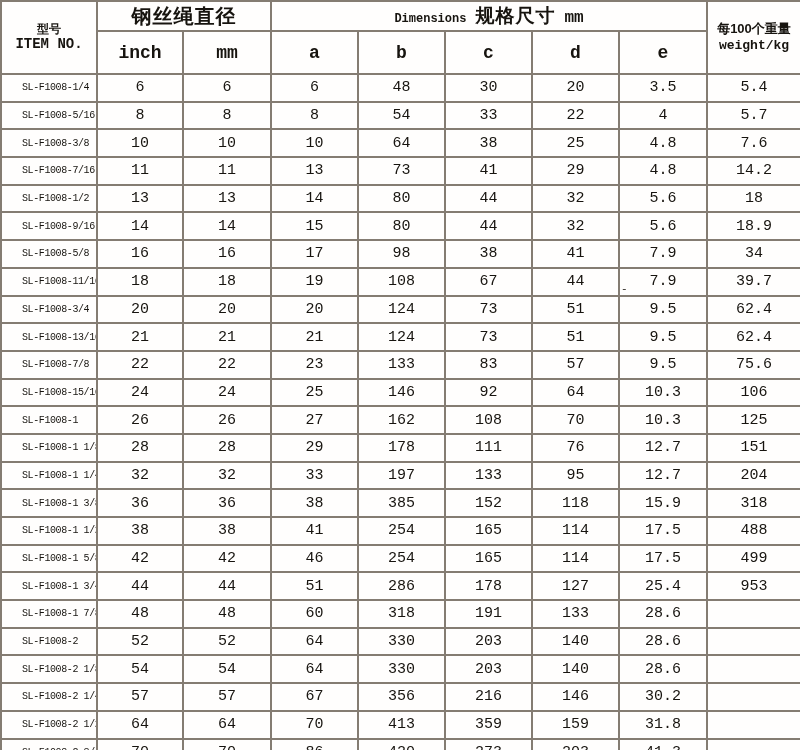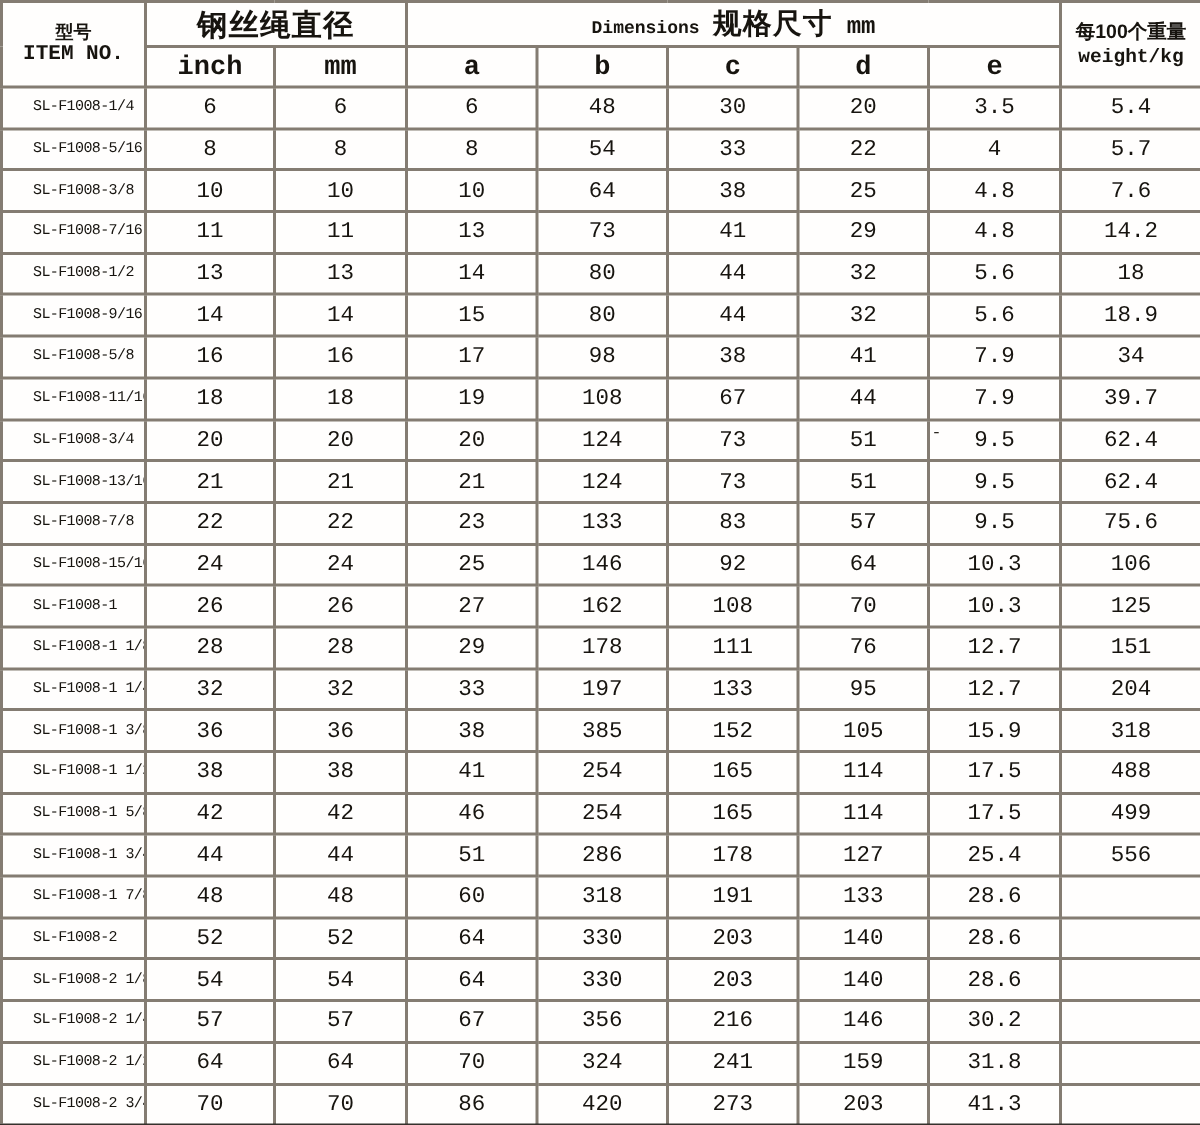--- a/index.html
+++ b/index.html
@@ -22,7 +22,7 @@
     font-size:15px;color:#17140f;white-space:nowrap;overflow:hidden;
   }
   thead tr.hr1{height:30px;}
-  thead tr.hr2{height:27px;}
+  thead tr.hr2{height:43px;}
   tbody tr{height:27.7px;}
   .h-item{font-family:"Liberation Sans",sans-serif;font-weight:bold;line-height:1.2;}
   .h-item .cn{font-size:12px;display:block;}

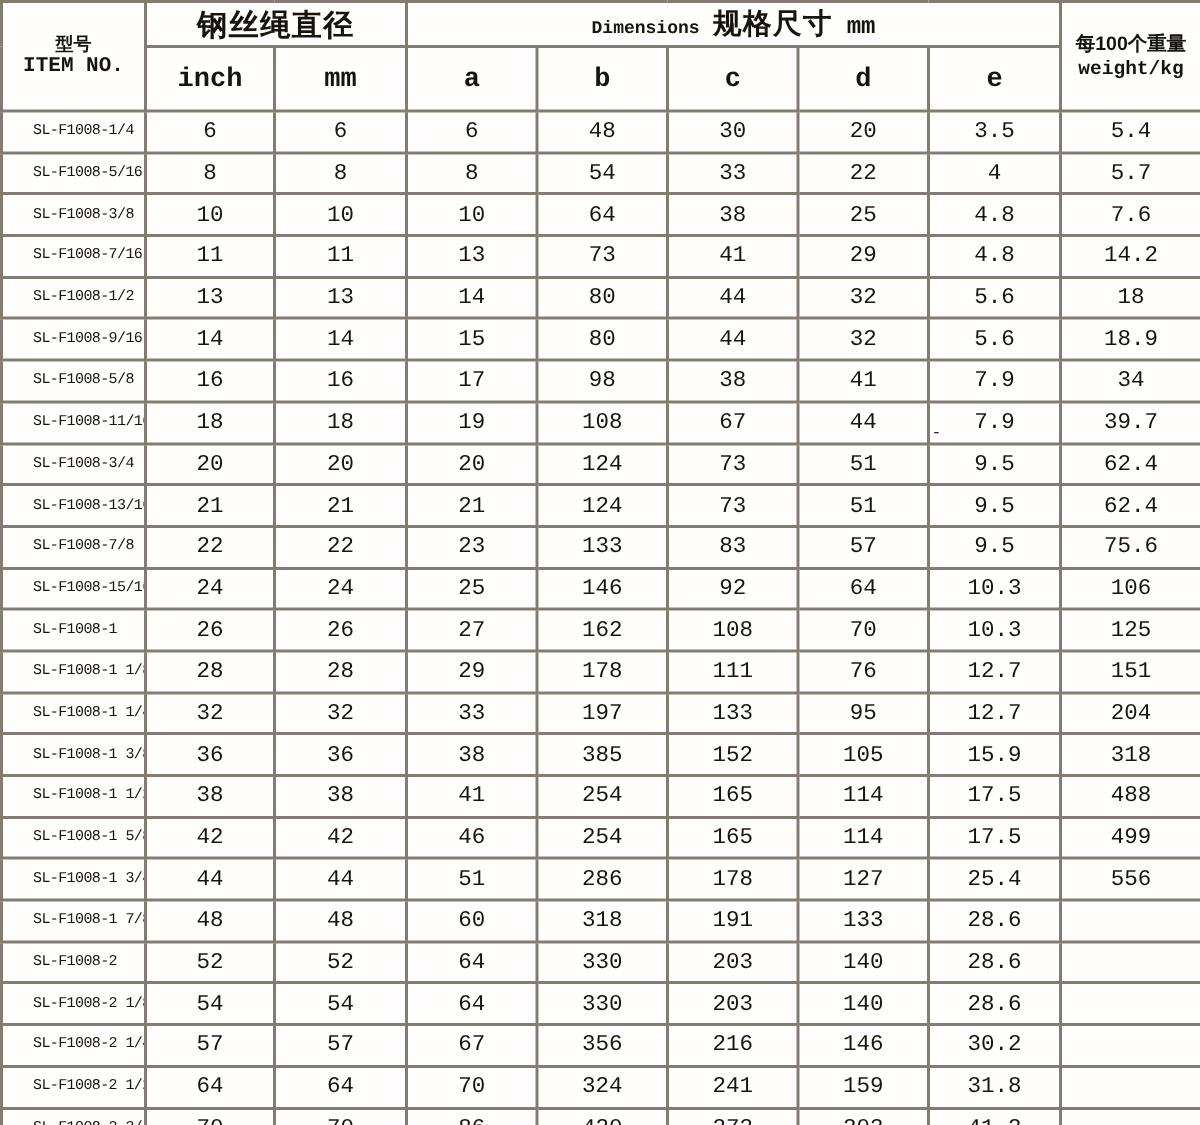--- a/index.html
+++ b/index.html
@@ -256,7 +256,7 @@
         <td>38</td>
         <td>385</td>
         <td>152</td>
-        <td>105</td>
+        <td>118</td>
         <td>15.9</td>
         <td>318</td>
       </tr>

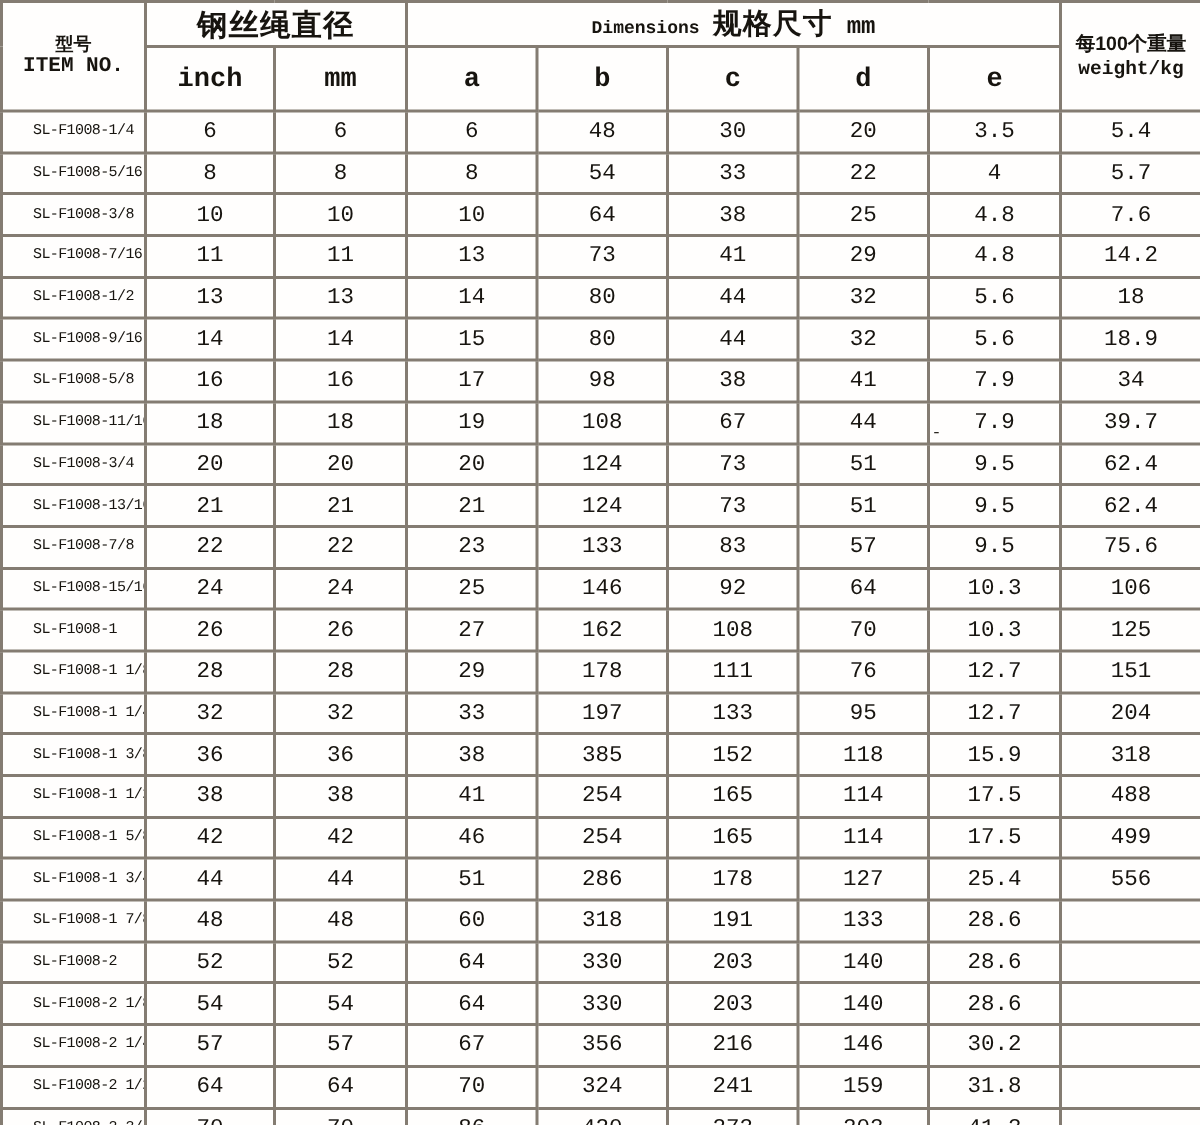--- a/index.html
+++ b/index.html
@@ -291,7 +291,7 @@
         <td>178</td>
         <td>127</td>
         <td>25.4</td>
-        <td>556</td>
+        <td>953</td>
       </tr>
       <tr>
         <td class="c-item">SL-F1008-1 7/8</td>

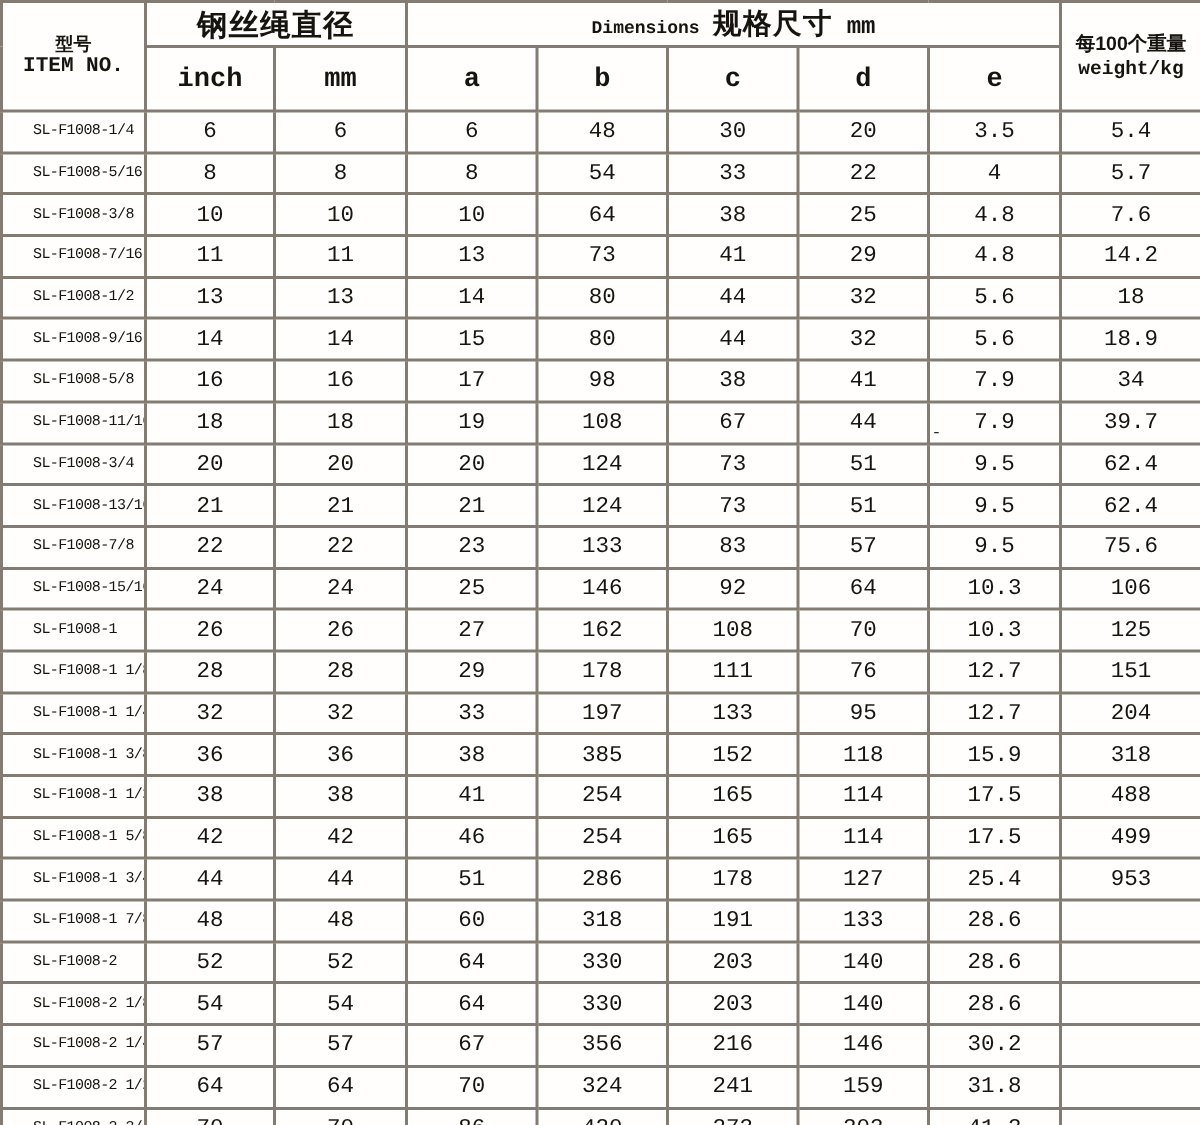--- a/index.html
+++ b/index.html
@@ -342,7 +342,7 @@
         <td>64</td>
         <td>64</td>
         <td>70</td>
-        <td>324</td>
+        <td>413</td>
         <td>241</td>
         <td>159</td>
         <td>31.8</td>

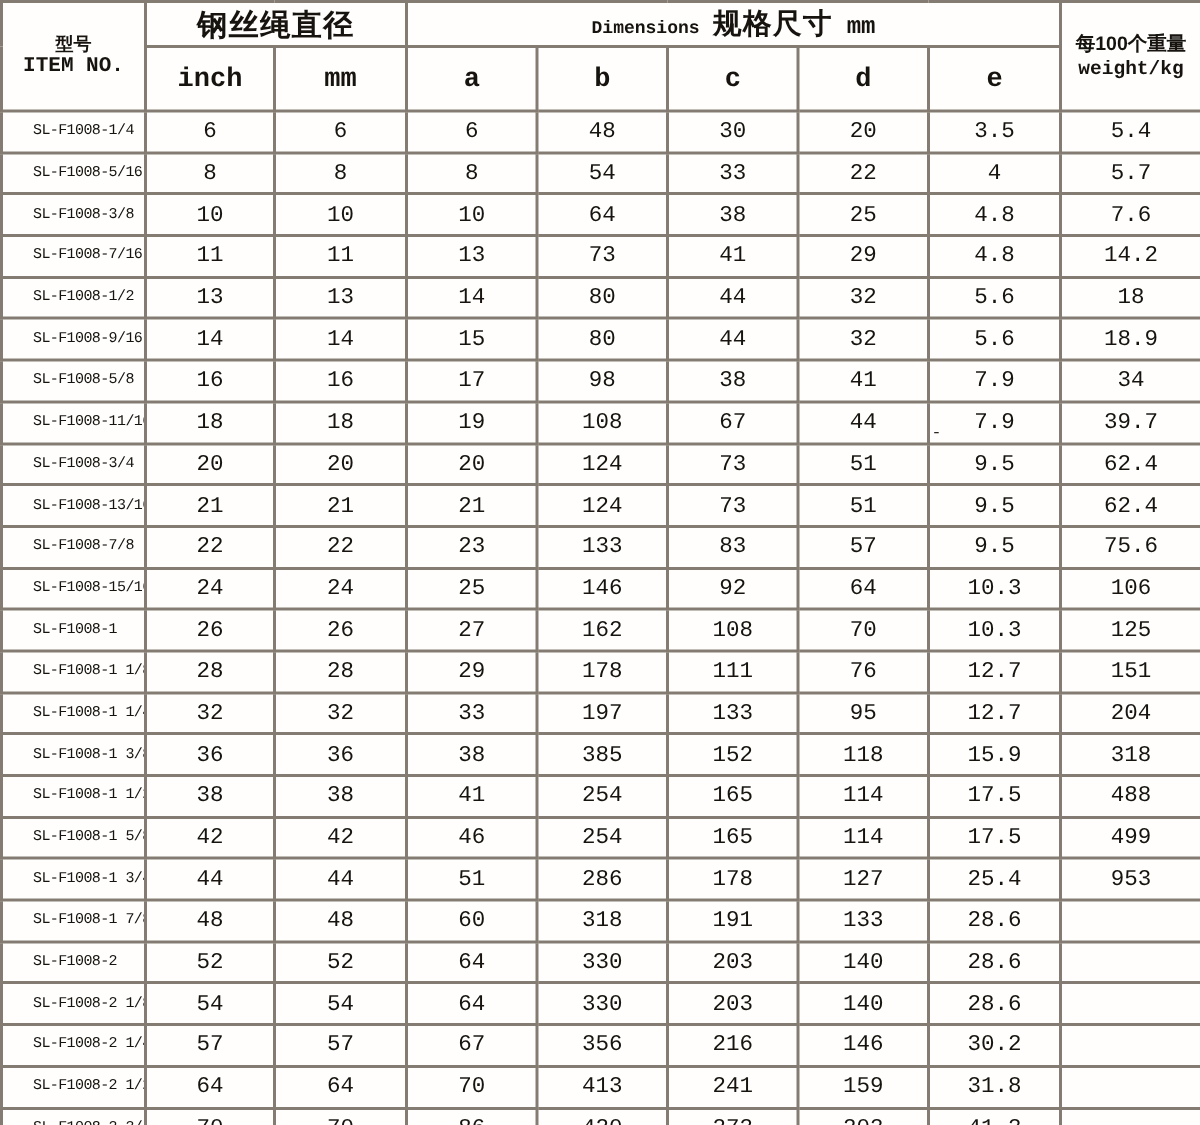--- a/index.html
+++ b/index.html
@@ -343,7 +343,7 @@
         <td>64</td>
         <td>70</td>
         <td>413</td>
-        <td>241</td>
+        <td>359</td>
         <td>159</td>
         <td>31.8</td>
         <td></td>

